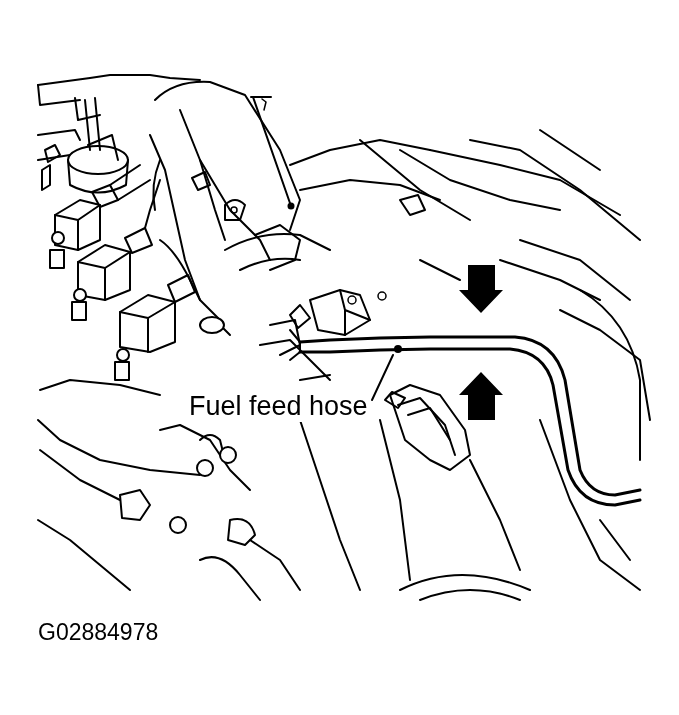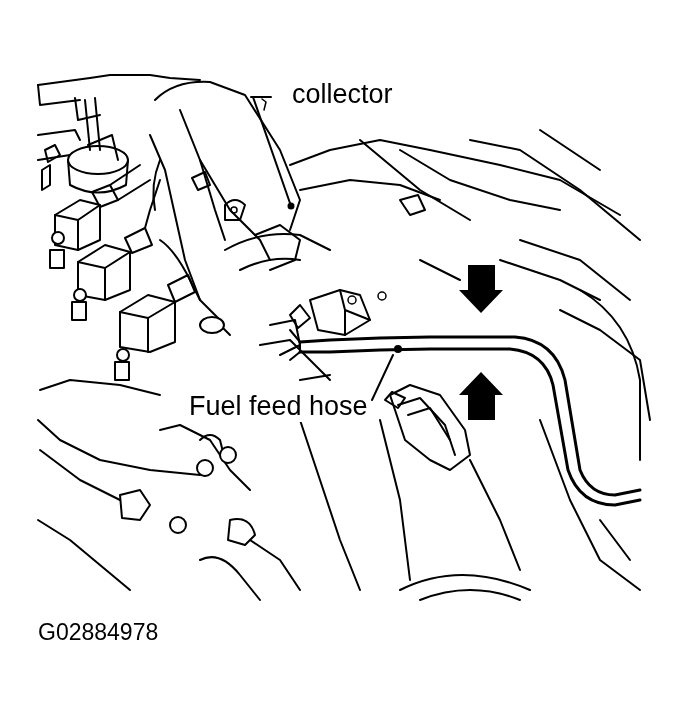--- a/index.html
+++ b/index.html
@@ -172,7 +172,6 @@
 </svg>
 
 <div class="label callout-intake">
-  <span>collector</span>
 </div>
 
 <div class="label callout-fuel">Fuel feed hose</div>

